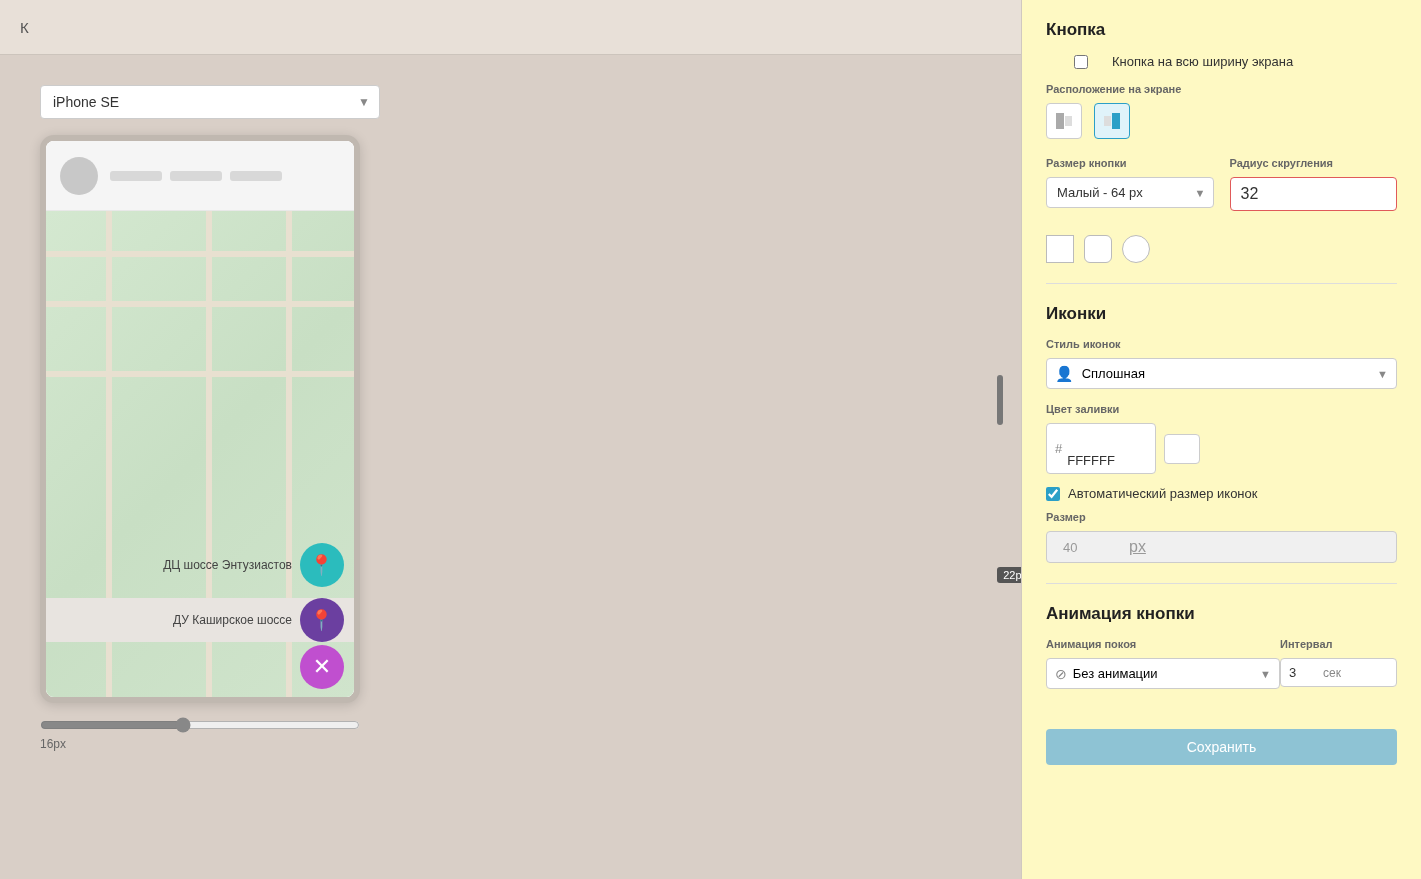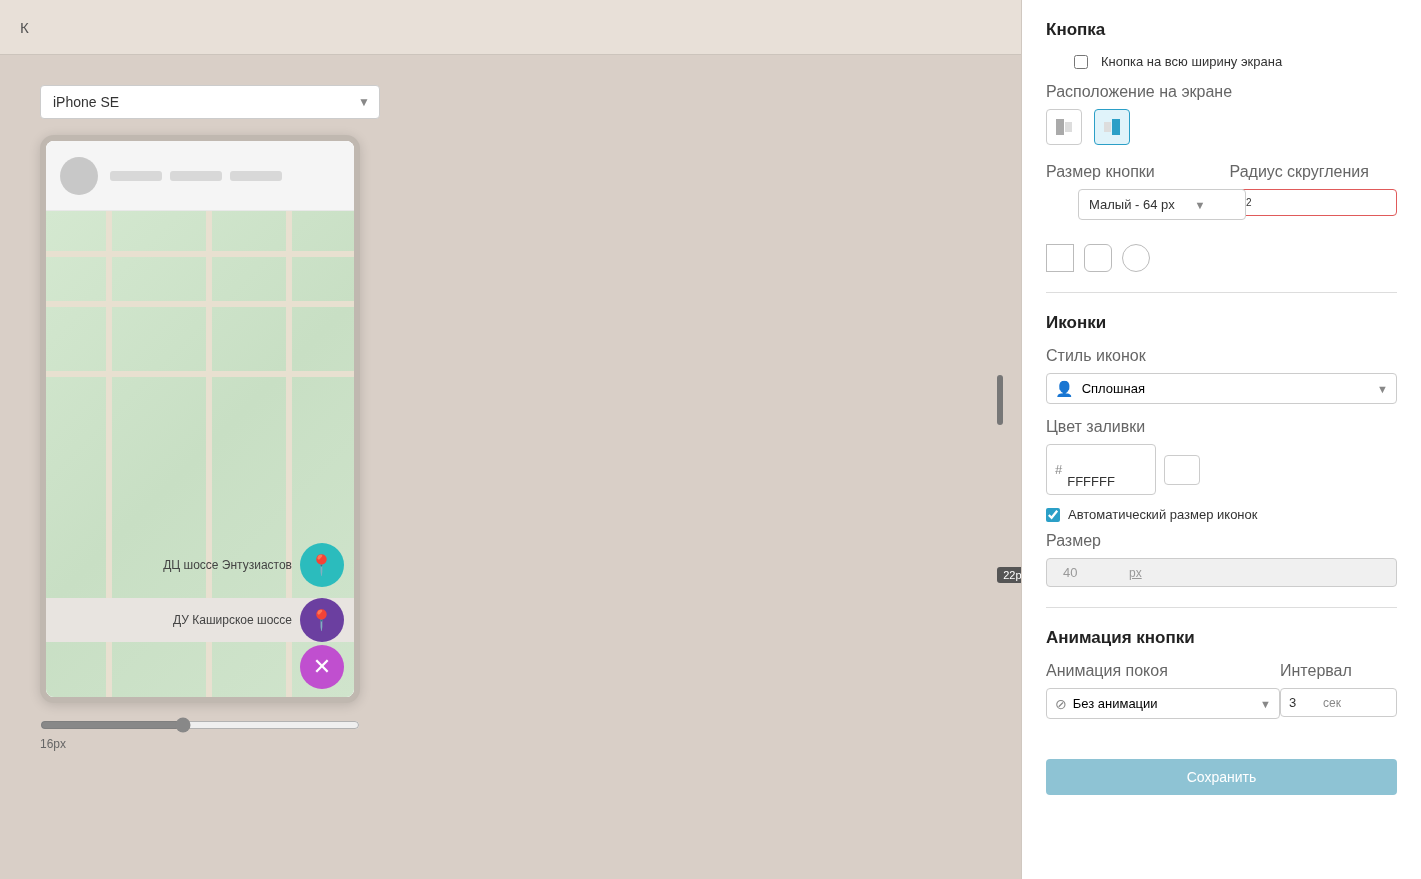--- a/index.html
+++ b/index.html
@@ -232,7 +232,7 @@
     
     .right-panel {
       width: 400px;
-      background: #ffffff;
+      background: #fef9c3;
       border-left: 1px solid #d0c8c0;
       display: flex;
       flex-direction: column;

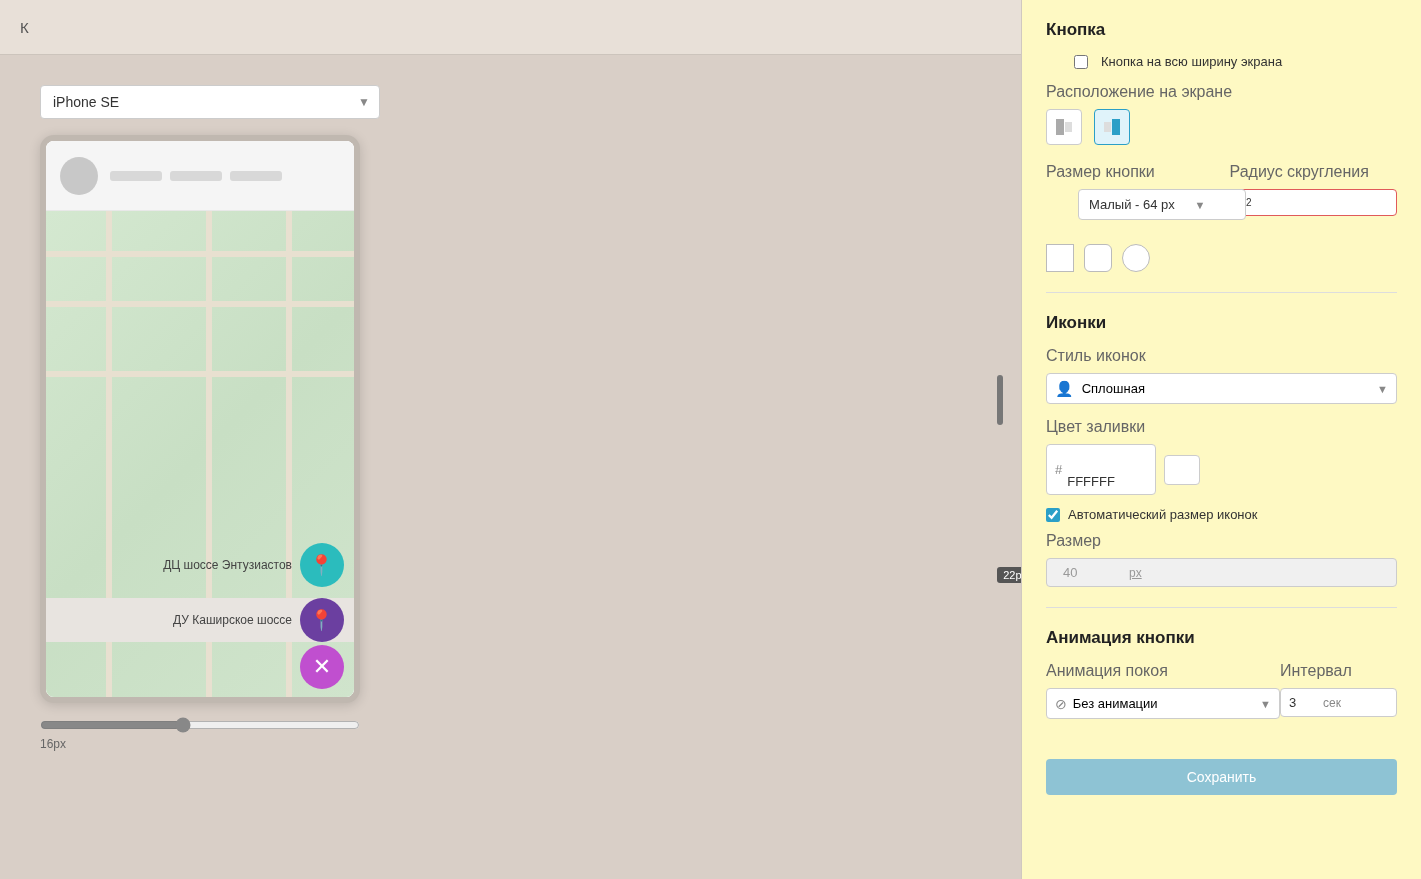--- a/index.html
+++ b/index.html
@@ -257,7 +257,7 @@
     .checkbox-row {
       display: flex;
       align-items: center;
-      gap: 13px;
+      gap: 24px;
       margin-bottom: 14px;
       padding-left: 28px;
     }

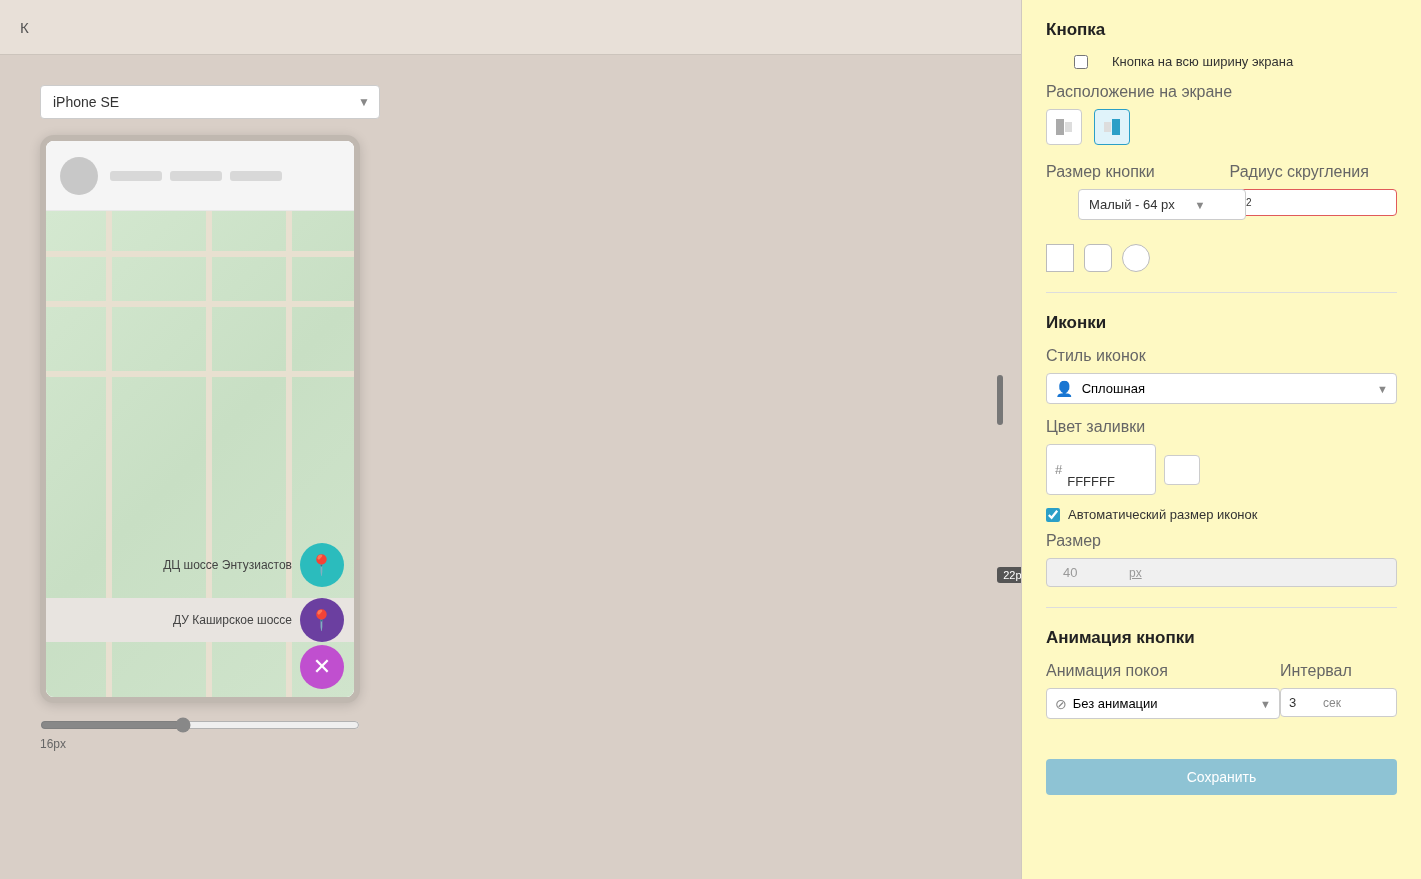--- a/index.html
+++ b/index.html
@@ -275,9 +275,10 @@
 
     
     .field-label {
-      font-size: 16px;
+      font-size: 11px;
       color: #666;
       margin-bottom: 8px;
+      font-weight: bold;
     }
 
     

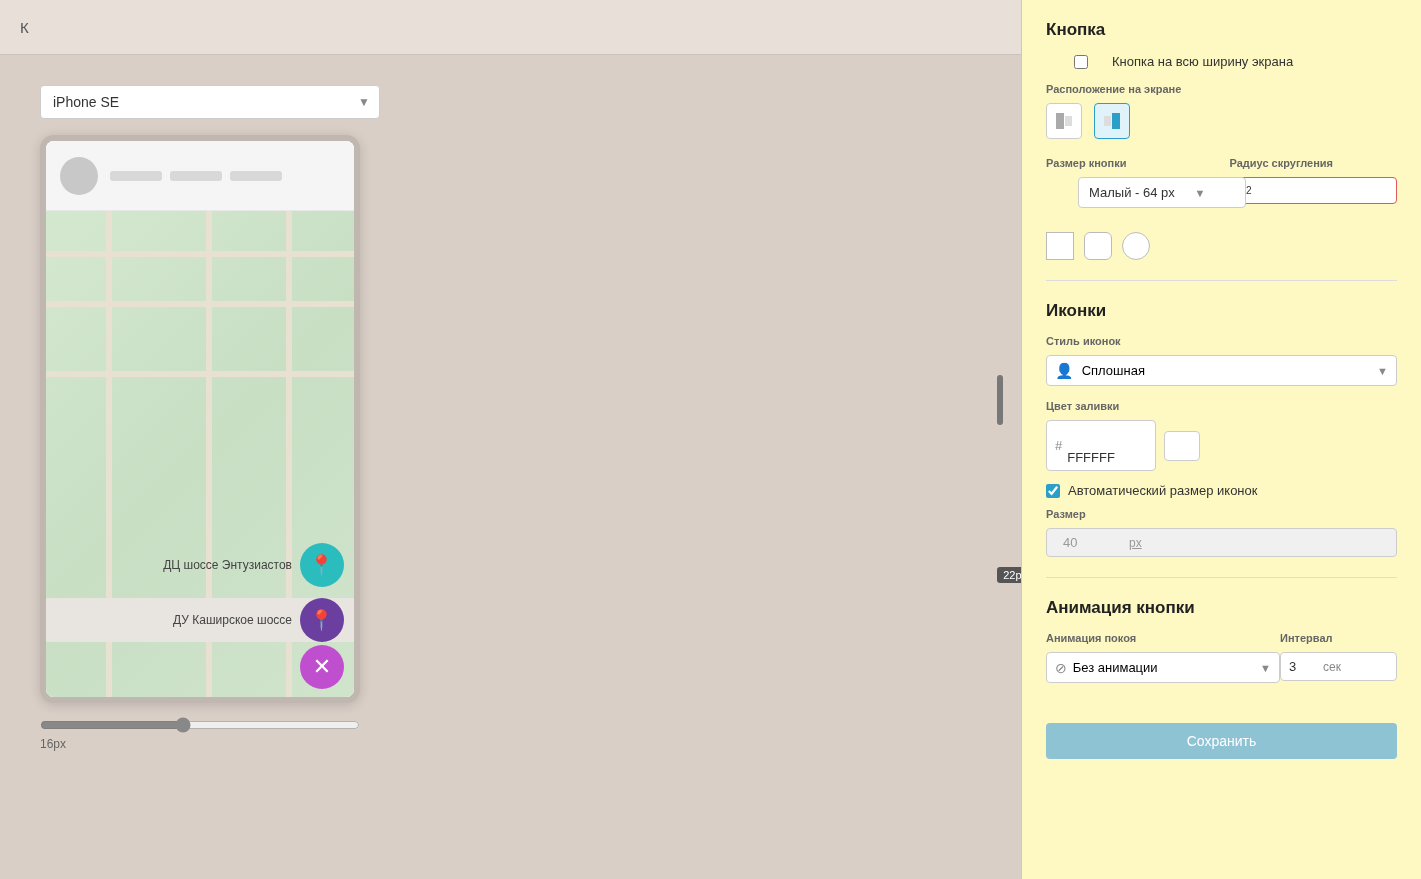--- a/index.html
+++ b/index.html
@@ -337,7 +337,6 @@
       appearance: none;
       cursor: pointer;
       outline: none;
-      margin-left: 32px;
     }
 
     .field-input {

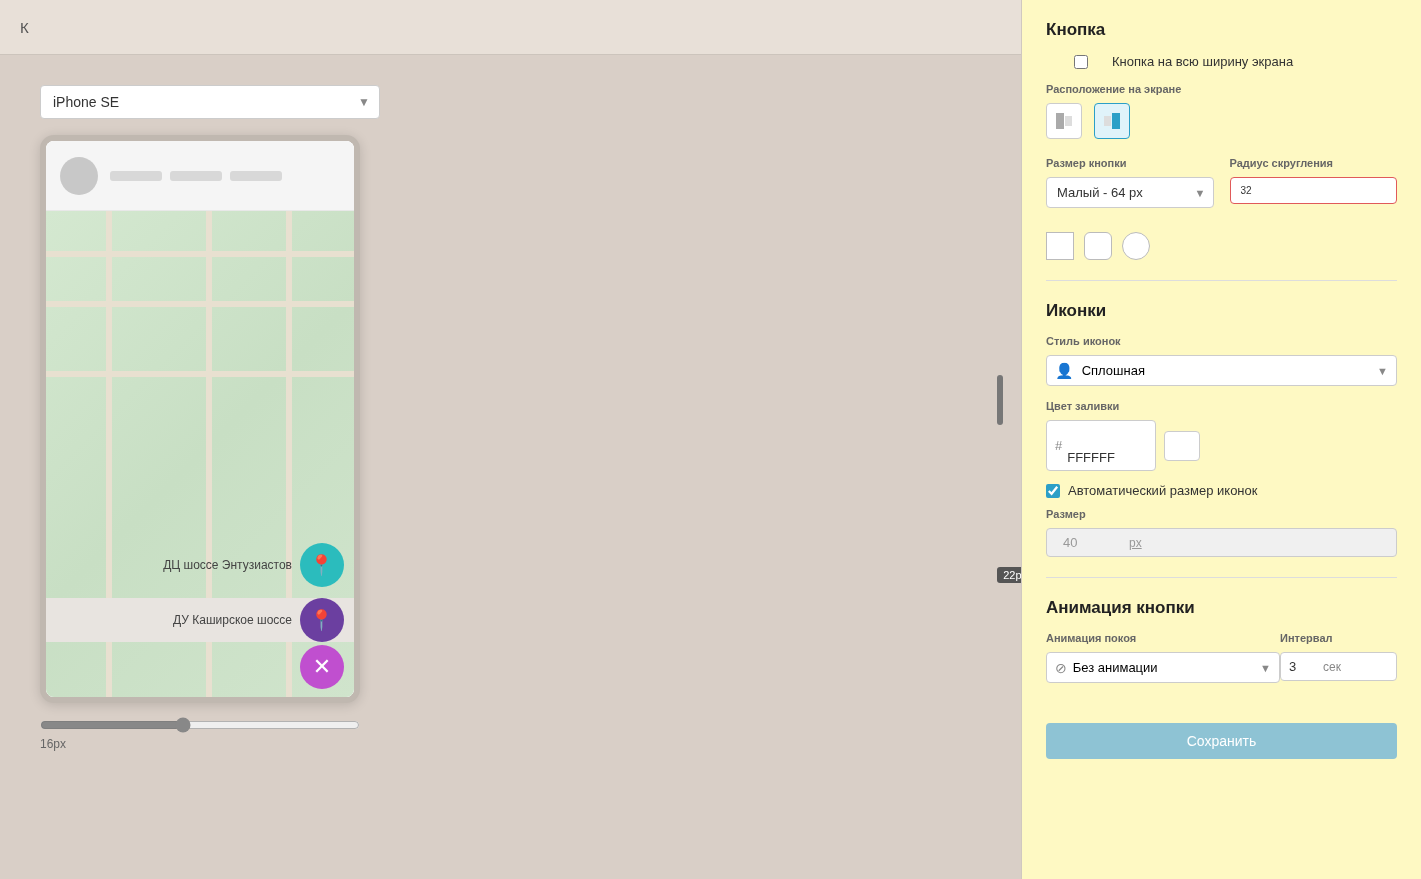--- a/index.html
+++ b/index.html
@@ -344,7 +344,7 @@
       padding: 7px 10px;
       border: 1px solid #ccc;
       border-radius: 4px;
-      font-size: 10px;
+      font-size: 16px;
       color: #333;
       outline: none;
     }

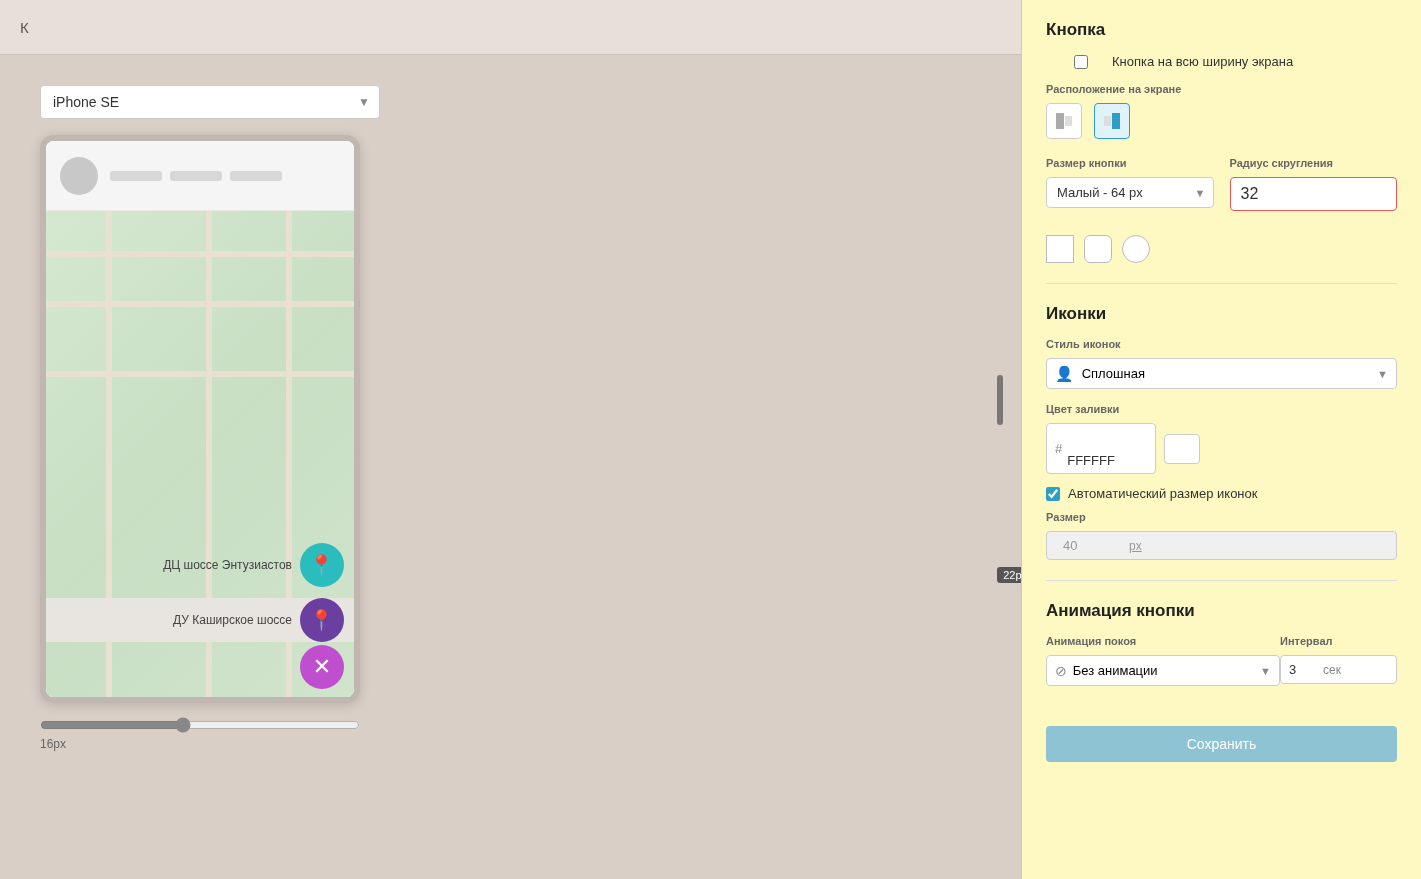--- a/index.html
+++ b/index.html
@@ -446,7 +446,7 @@
 
     .px-label {
       color: #999;
-      font-size: 12px;
+      font-size: 16px;
       text-decoration: underline;
     }
 

